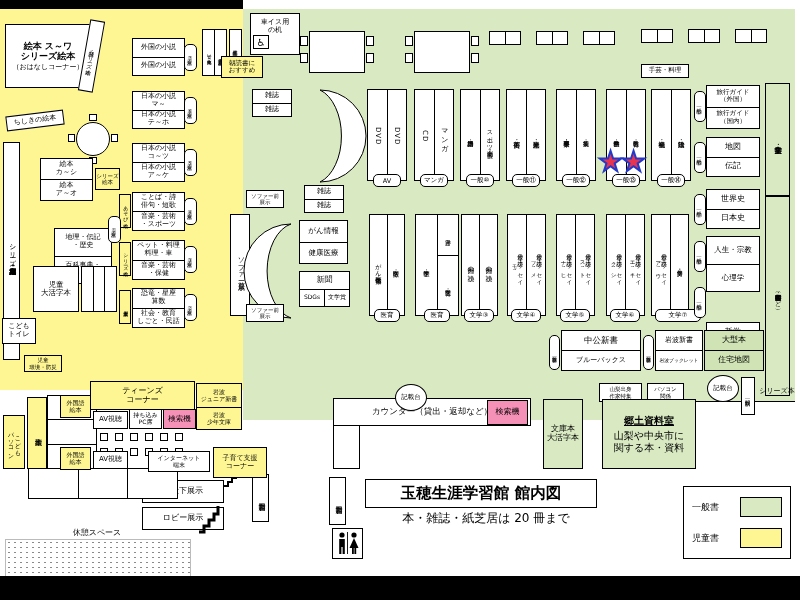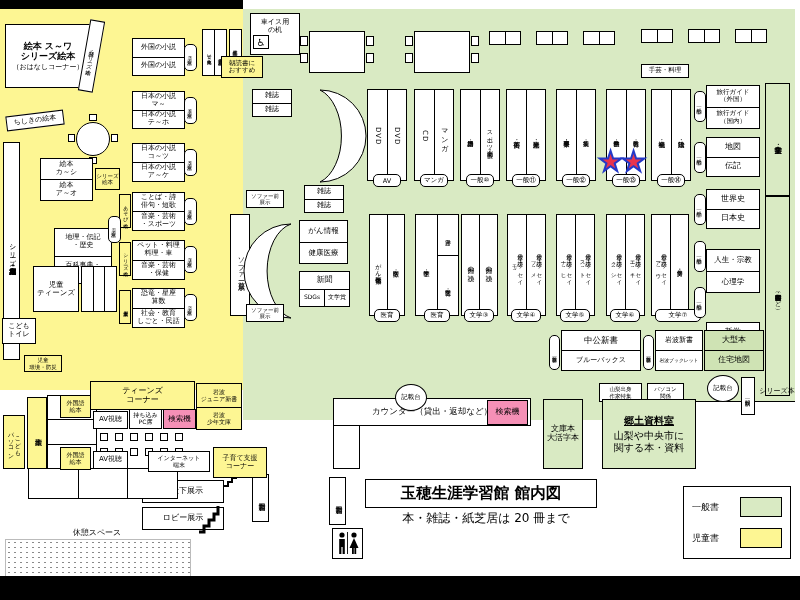--- a/index.html
+++ b/index.html
@@ -273,7 +273,7 @@
     <div>世界史</div><div>日本史</div>
   </div>
   <div class="tag vt" style="left:694px;top:194px;width:12px;height:31px;font-size:5.5px;">一般⑰</div>
-  <div class="b cells" style="left:706px;top:249px;width:54px;height:44px;font-size:7.5px;">
+  <div class="b cells" style="left:706px;top:236px;width:54px;height:56px;font-size:7.5px;">
     <div>人生・宗教</div><div>心理学</div>
   </div>
   <div class="tag vt" style="left:694px;top:241px;width:12px;height:31px;font-size:5.5px;">一般⑱</div>

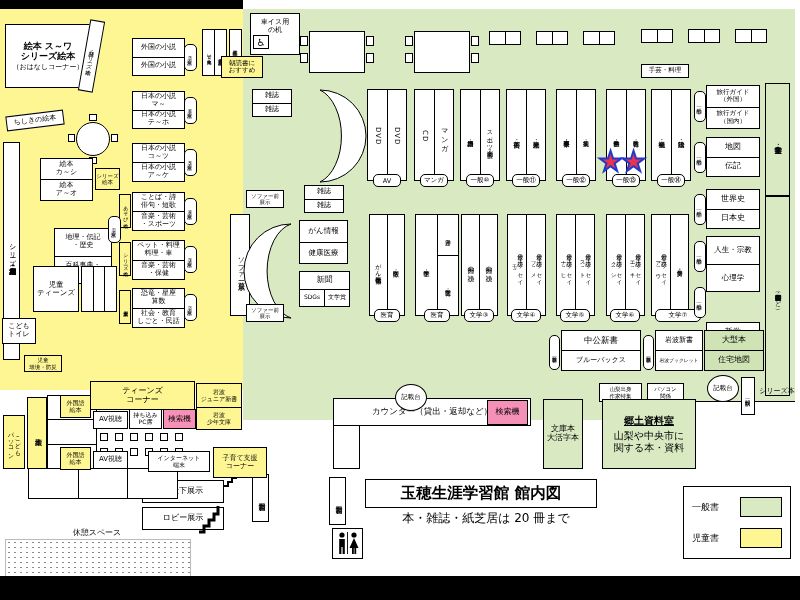--- a/index.html
+++ b/index.html
@@ -120,7 +120,7 @@
   <div class="tag vt" style="left:108px;top:216px;width:13px;height:27px;font-size:5.5px;">児童①</div>
 
   <div class="b" style="left:33px;top:266px;width:46px;height:46px;font-size:7.5px;">児童
-ティーンズ</div>
+大活字本</div>
   <div class="b shelf" style="left:81px;top:266px;width:36px;height:46px;">
     <div></div><div></div><div></div>
   </div>

